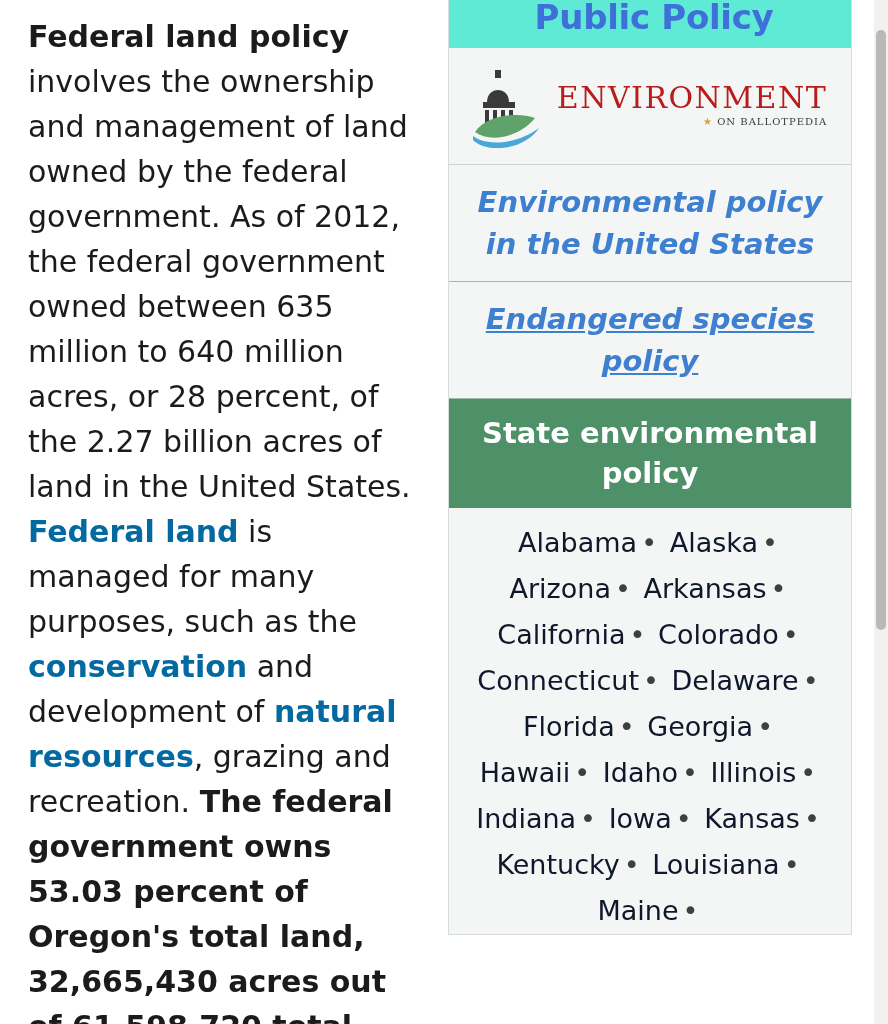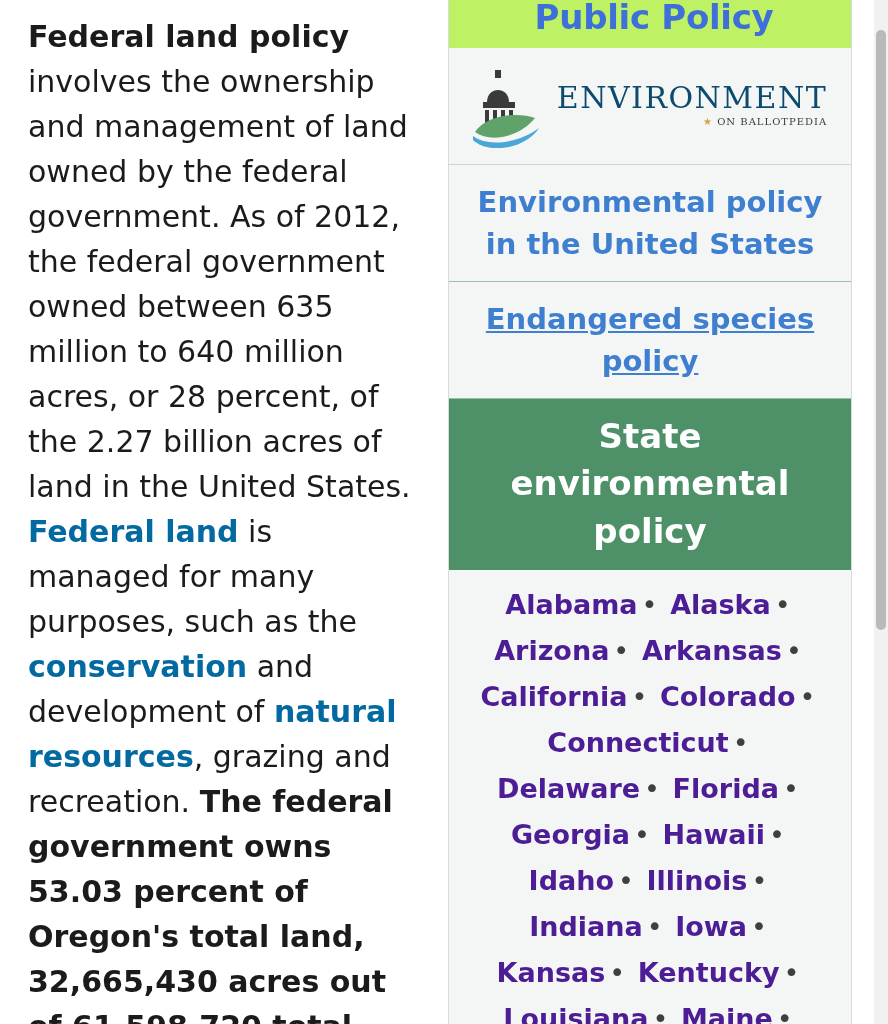--- a/index.html
+++ b/index.html
@@ -56,7 +56,7 @@
     position: relative;
   }
   .sb-header {
-    background: #bef264;
+    background: #5eead4;
     color: #3f6fd8;
     text-align: center;
     font-size: 34px;

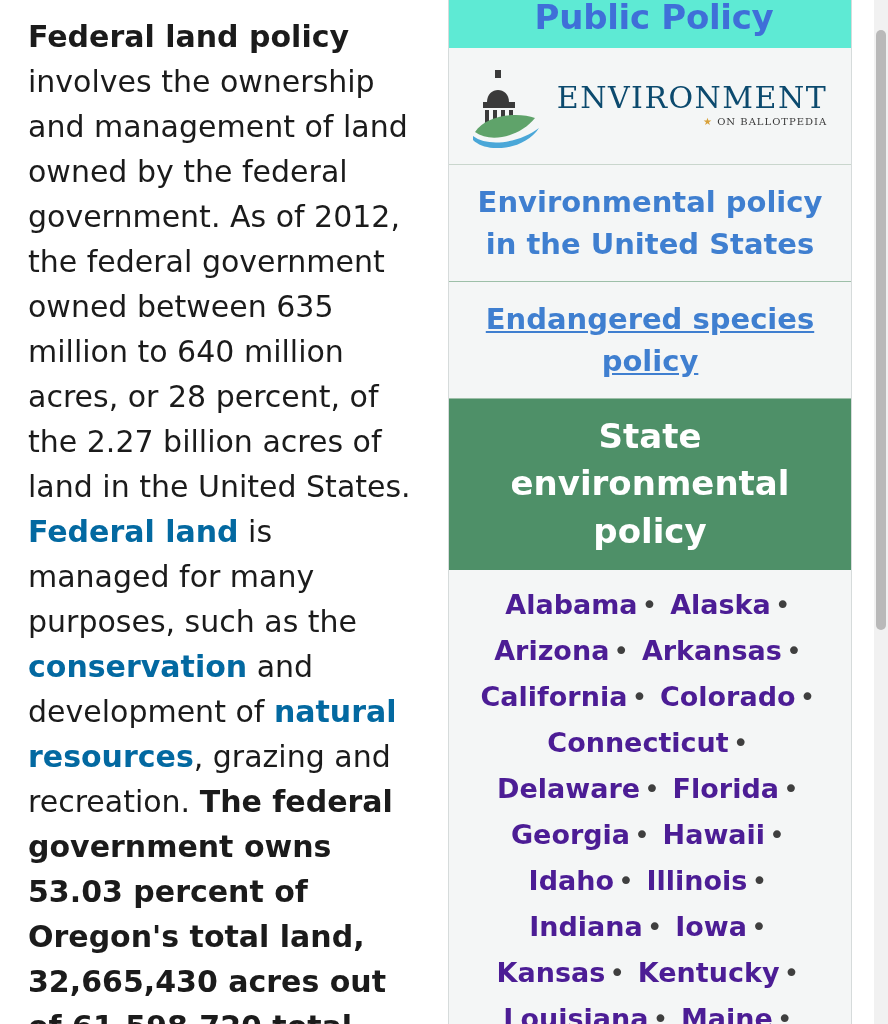--- a/index.html
+++ b/index.html
@@ -89,7 +89,7 @@
     font-family: "DejaVu Serif", "Liberation Serif", serif;
     font-size: 30px;
     letter-spacing: 1.5px;
-    color: #0c4a6e;
+    color: #b91c1c;
   }
   .logo-pol {
     font-family: "DejaVu Serif", "Liberation Serif", serif;

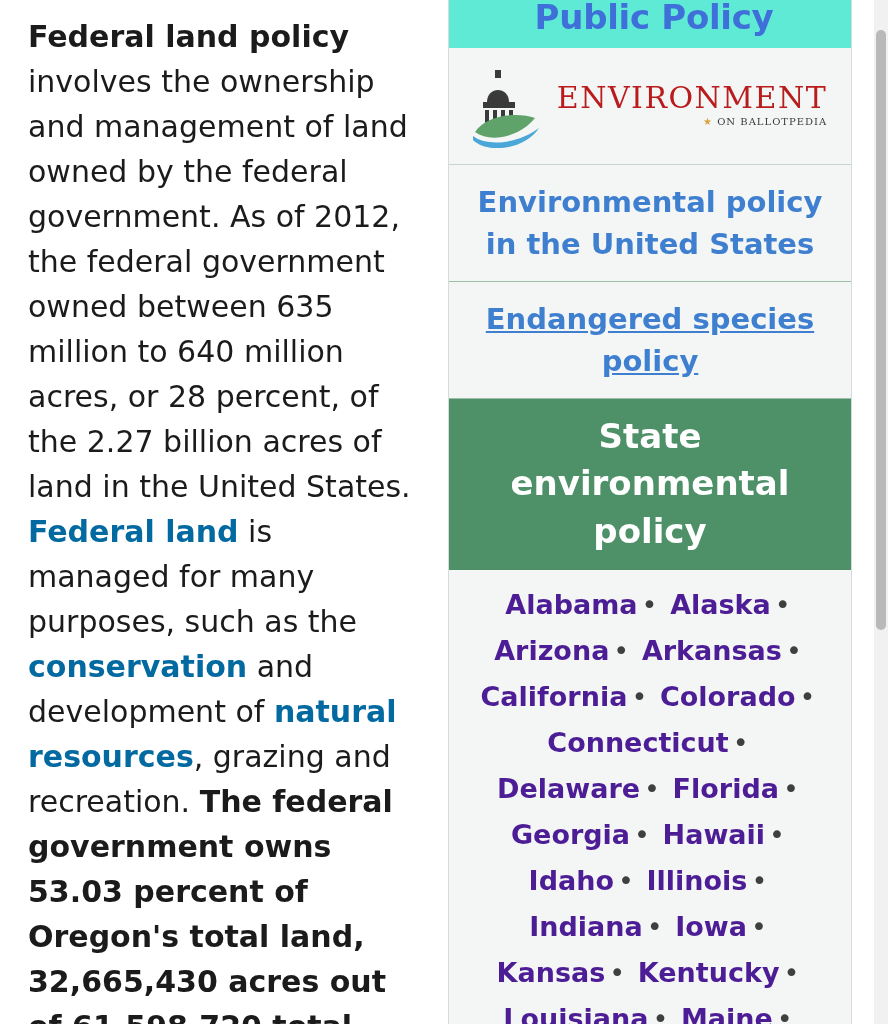--- a/index.html
+++ b/index.html
@@ -122,6 +122,7 @@
   .sb-row a {
     color: #3f7fd0;
     text-decoration: none;
+    font-style: italic;
   }
   .sb-row.underlined a {
     text-decoration: underline;

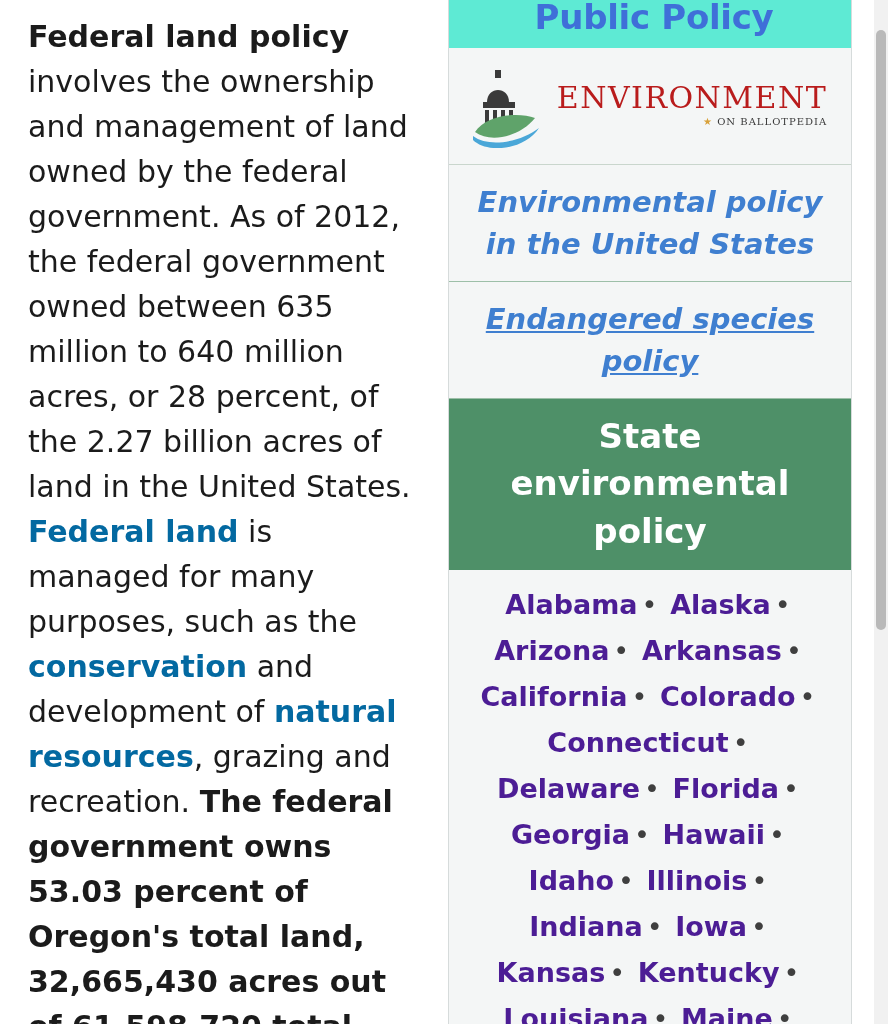--- a/index.html
+++ b/index.html
@@ -131,7 +131,7 @@
     background: #4e9068;
     color: #ffffff;
     text-align: center;
-    font-size: 34px;
+    font-size: 29px;
     font-weight: bold;
     line-height: 1.4;
     padding: 14px 14px;

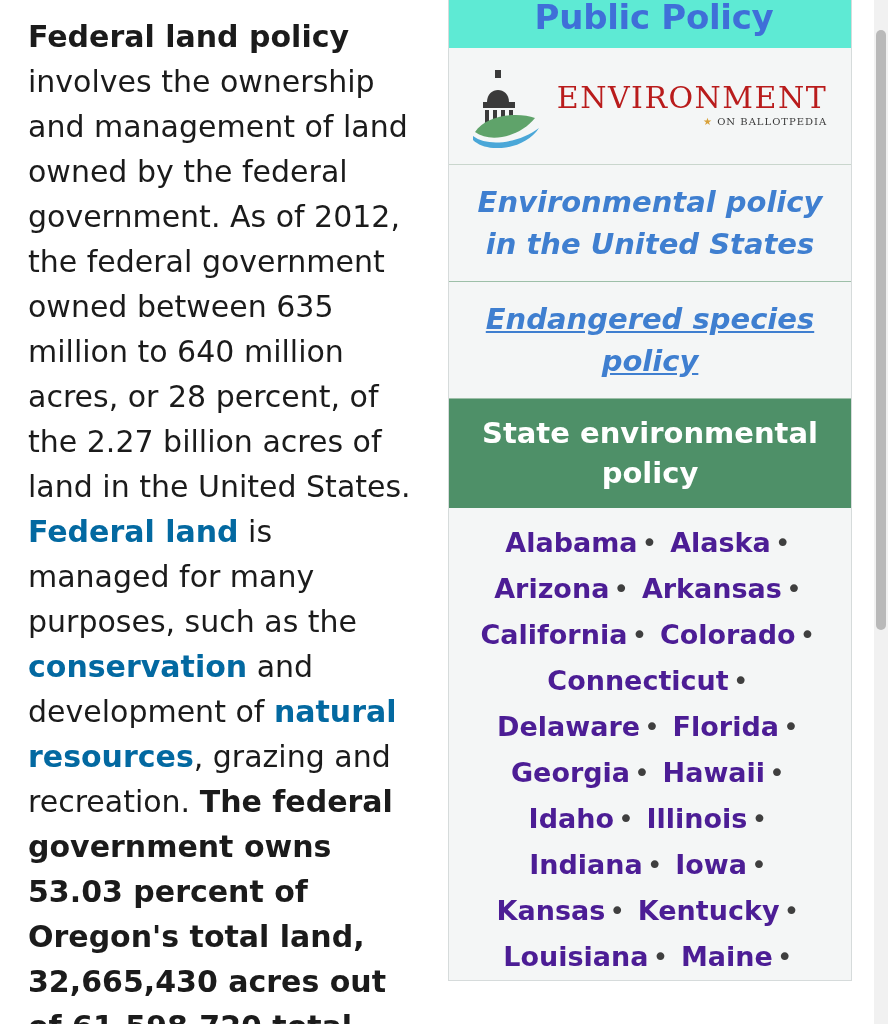--- a/index.html
+++ b/index.html
@@ -144,9 +144,8 @@
     color: #3f7fd0;
   }
   .sb-states a {
-    color: #4c1d95;
+    color: #0f172a;
     text-decoration: none;
-    font-weight: bold;
   }
   .sep {
     color: #3f3f3f;

